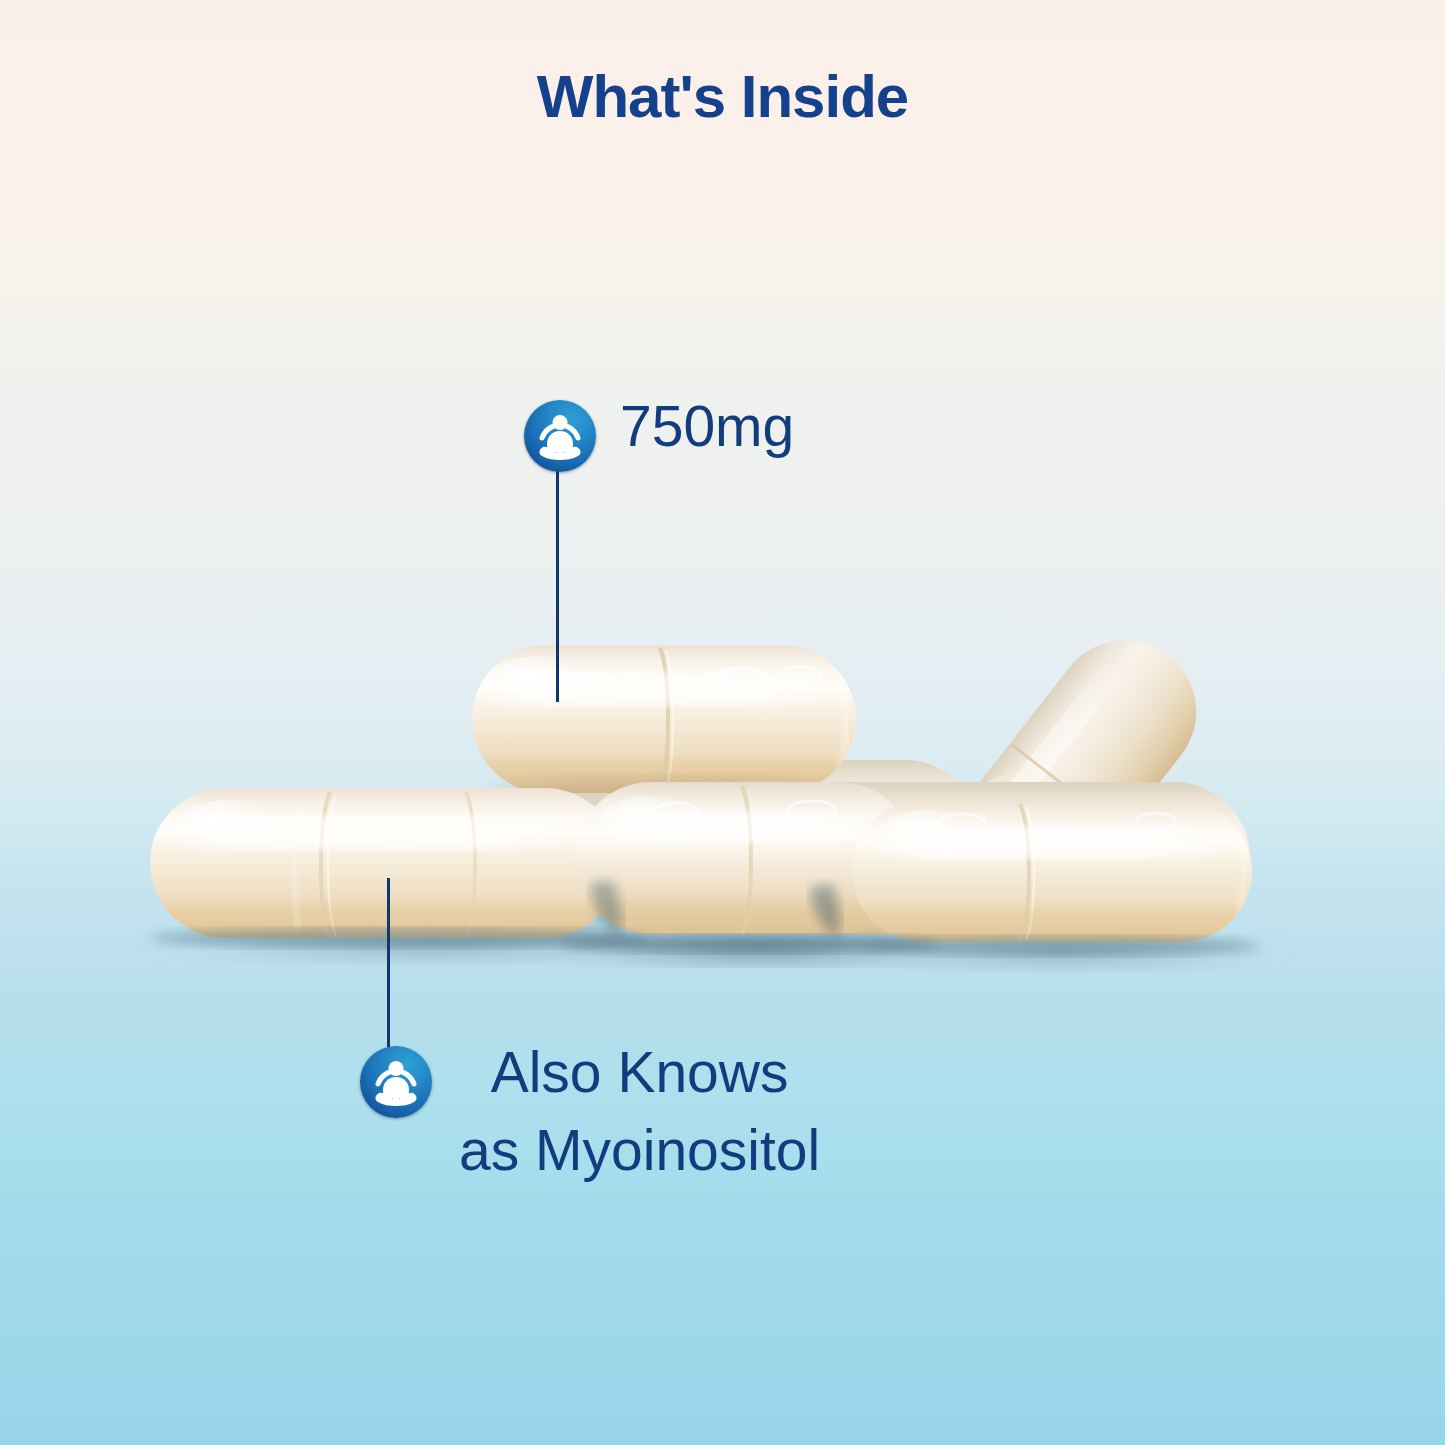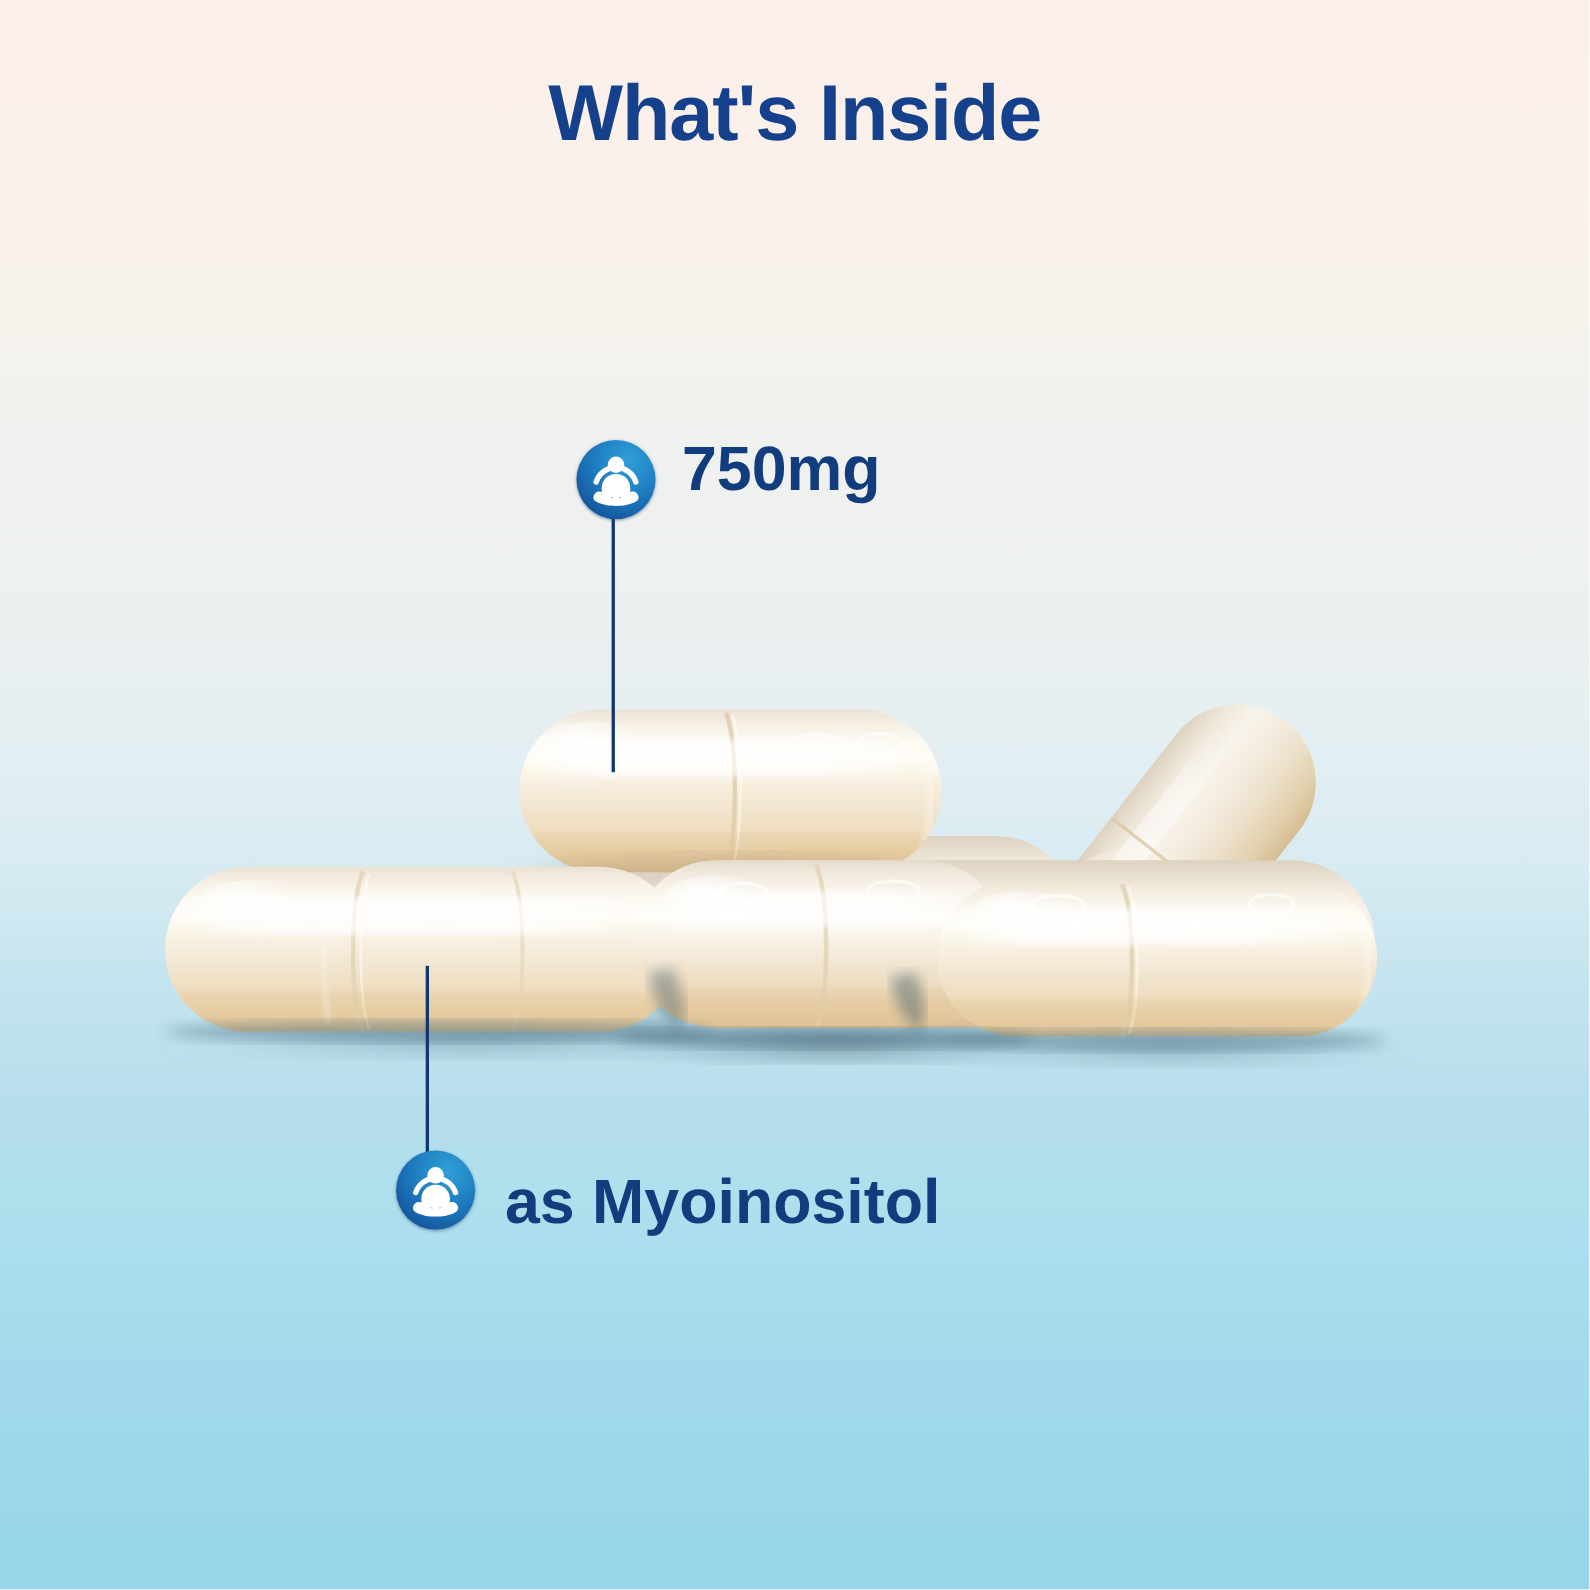--- a/index.html
+++ b/index.html
@@ -39,7 +39,7 @@
     left:0;right:0;
     top:64px;
     text-align:center;
-    font-size:72px;
+    font-size:60px;
     font-weight:bold;
     letter-spacing:-1px;
     color:#15418c;

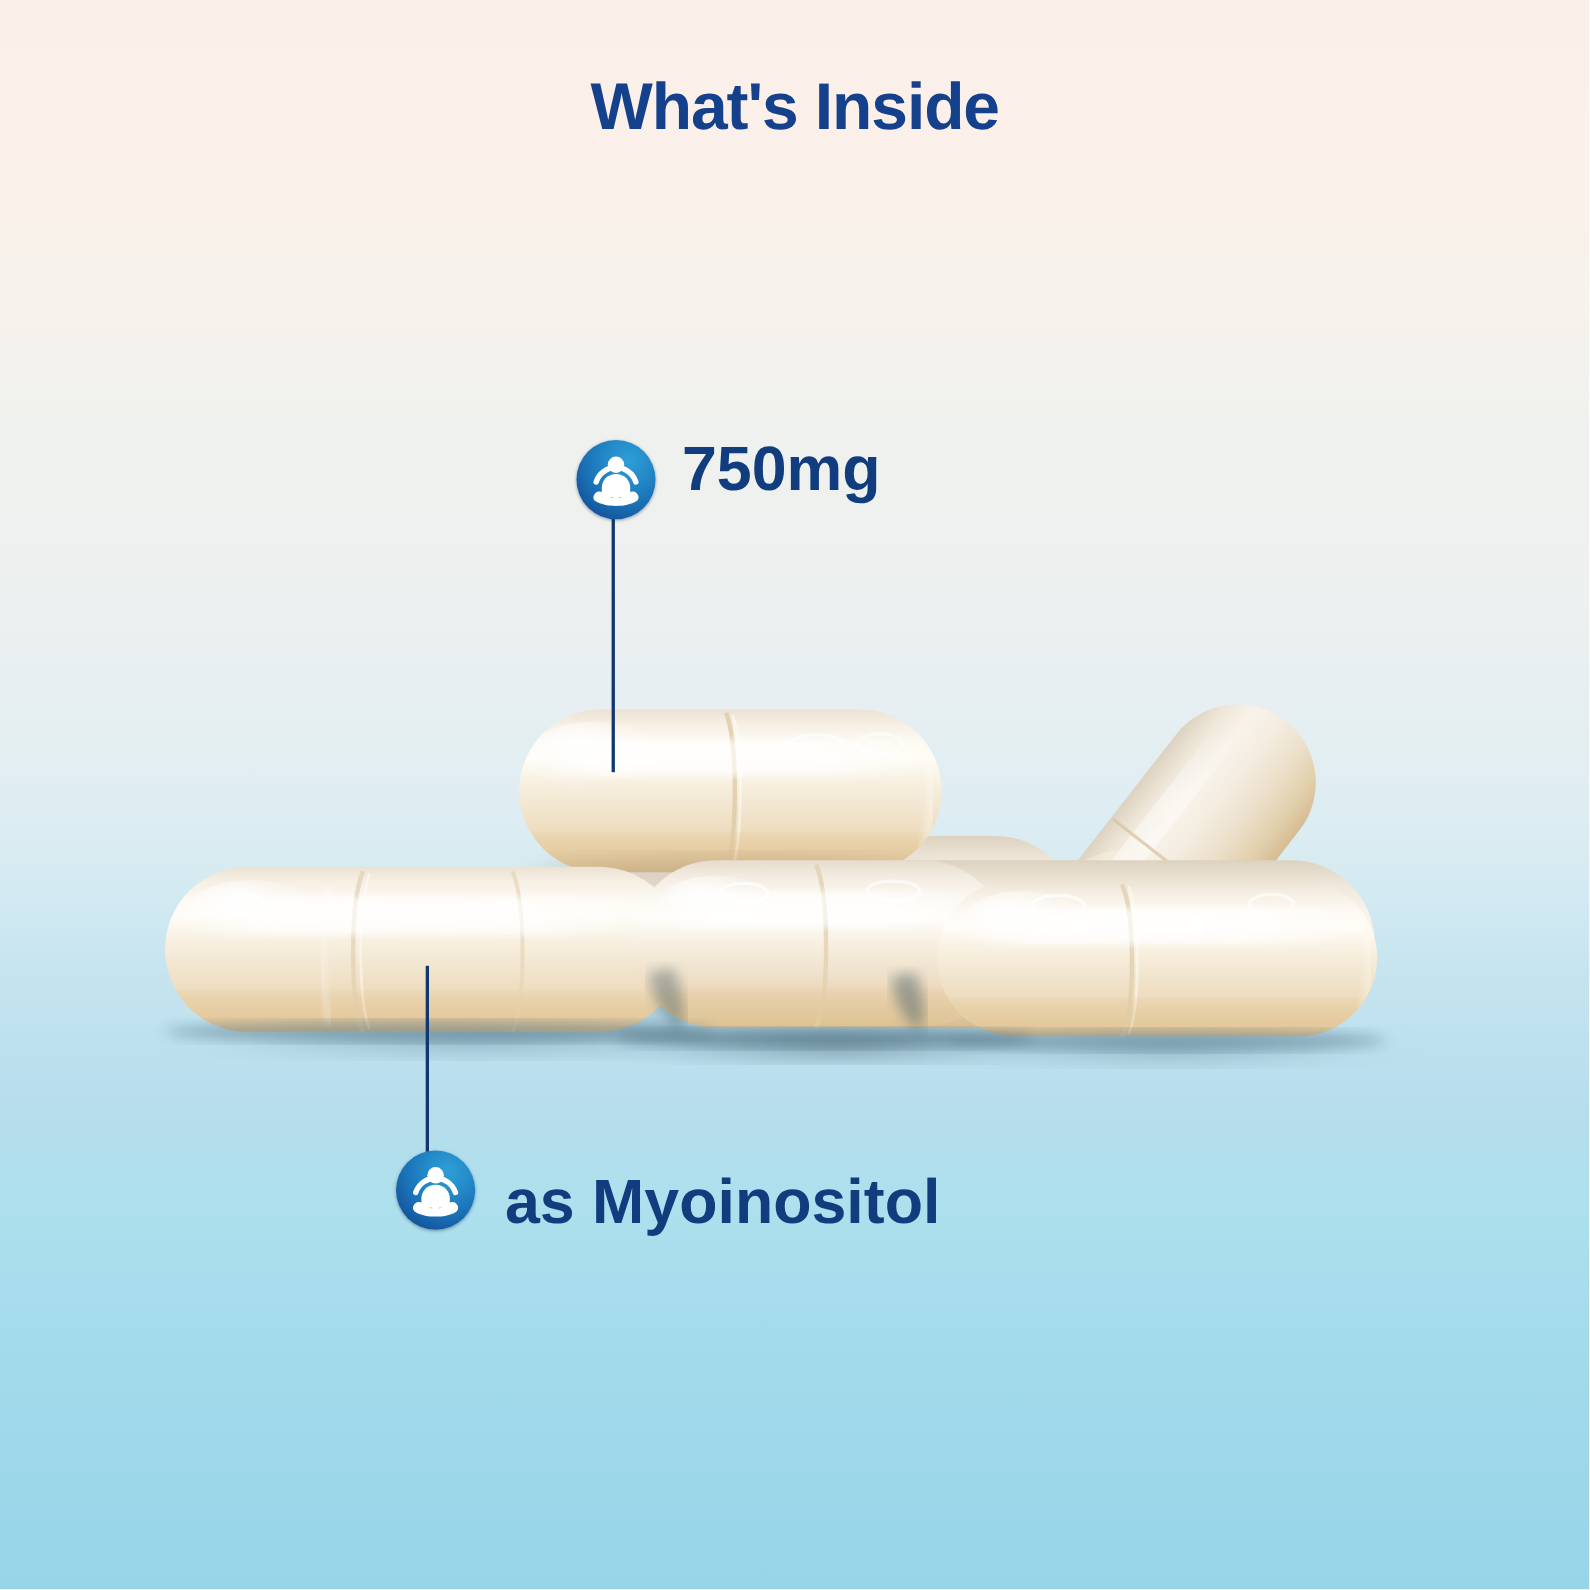--- a/index.html
+++ b/index.html
@@ -74,7 +74,7 @@
   .ctext{
     position:absolute;
     color:#113c7e;
-    font-weight:bold;
+    font-weight:normal;
     line-height:1.0;
     white-space:nowrap;
     text-align:center;

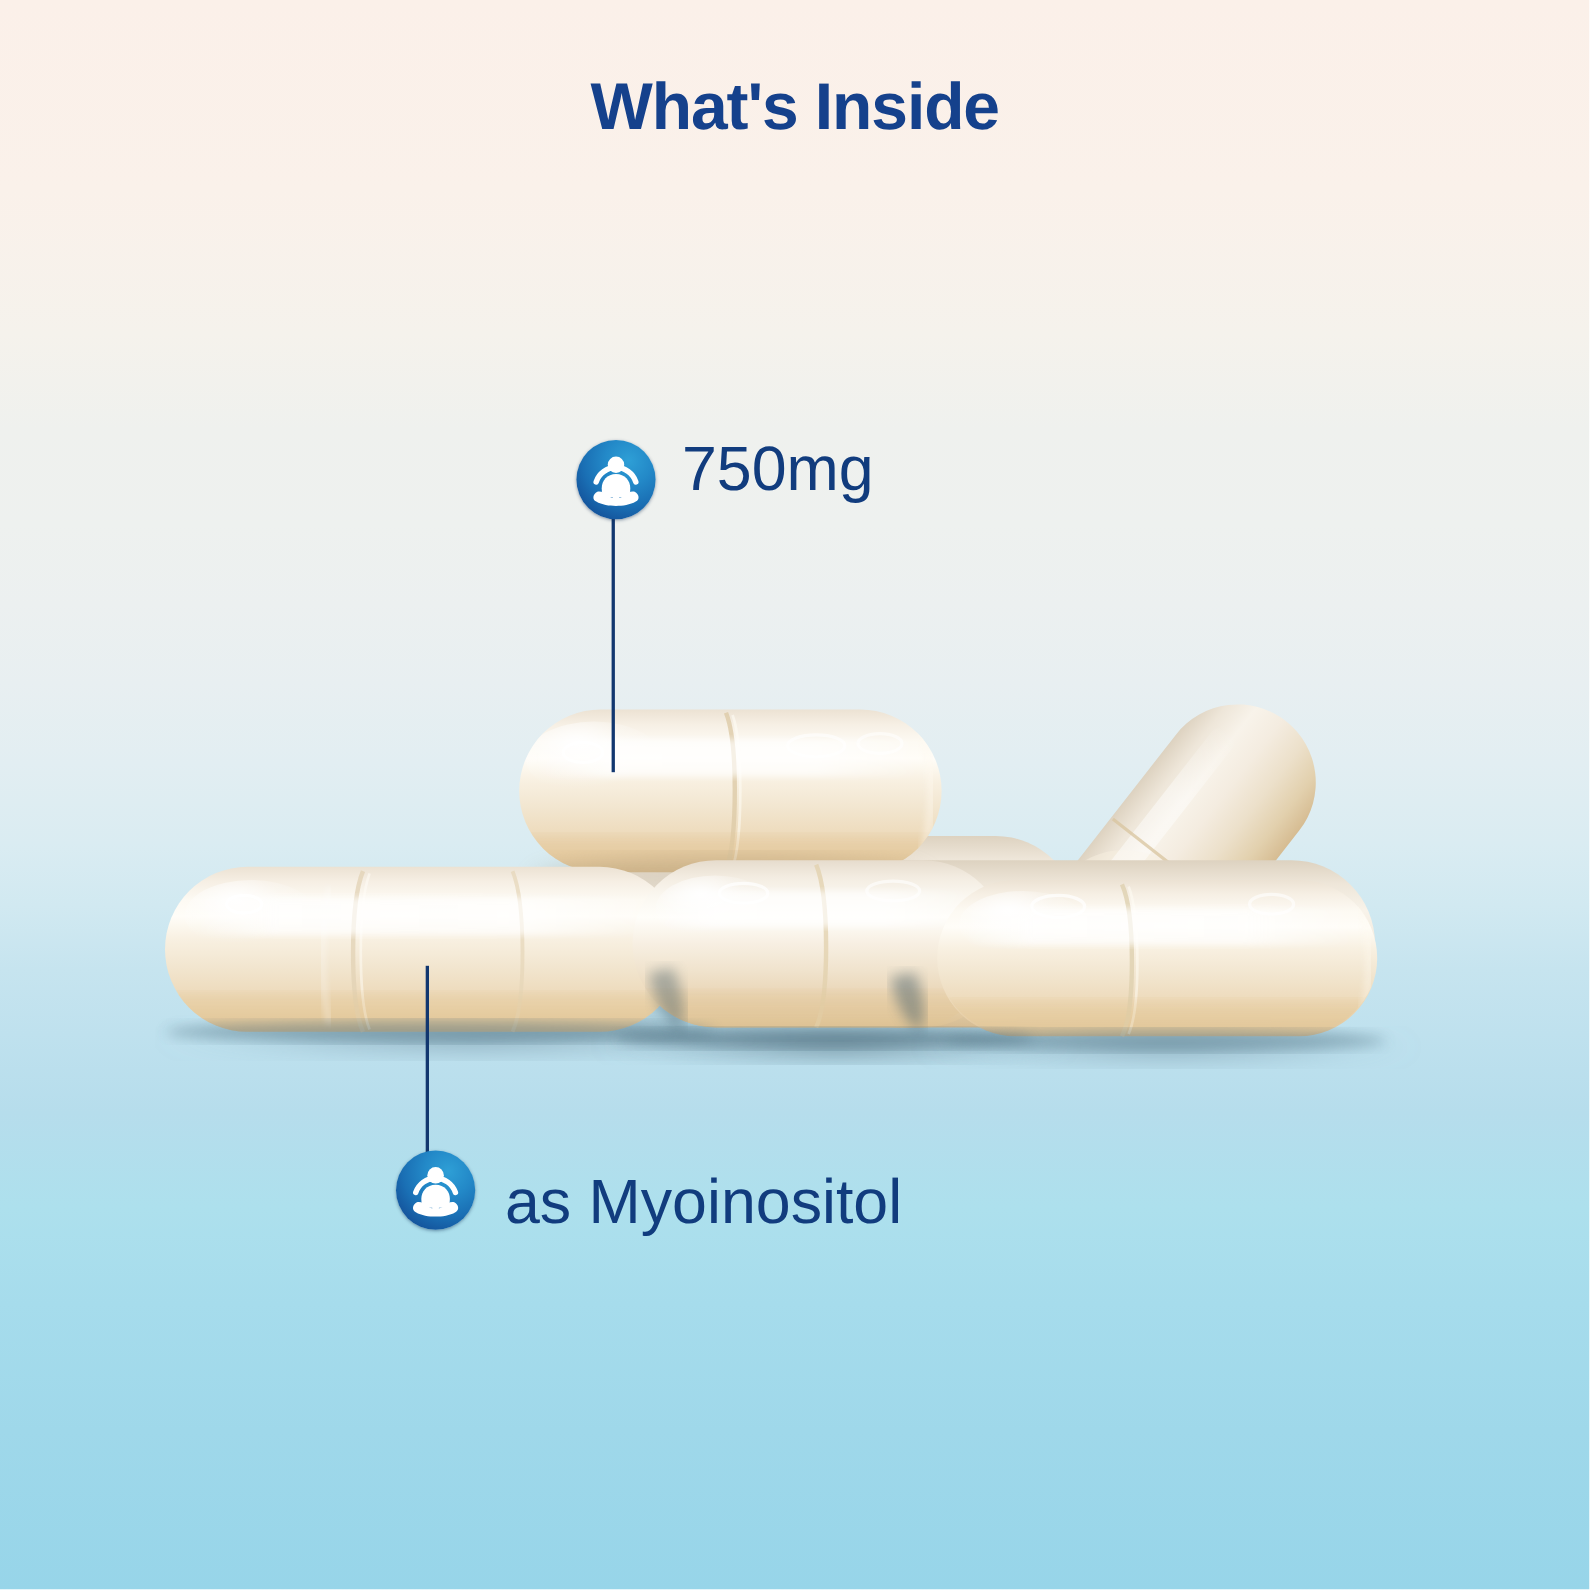--- a/index.html
+++ b/index.html
@@ -330,6 +330,7 @@
       </svg>
     </div>
     <div class="ctext" id="c2text">
+      <span>Also Knows</span>
       <span class="l2">as Myoinositol</span>
     </div>
   </div>

